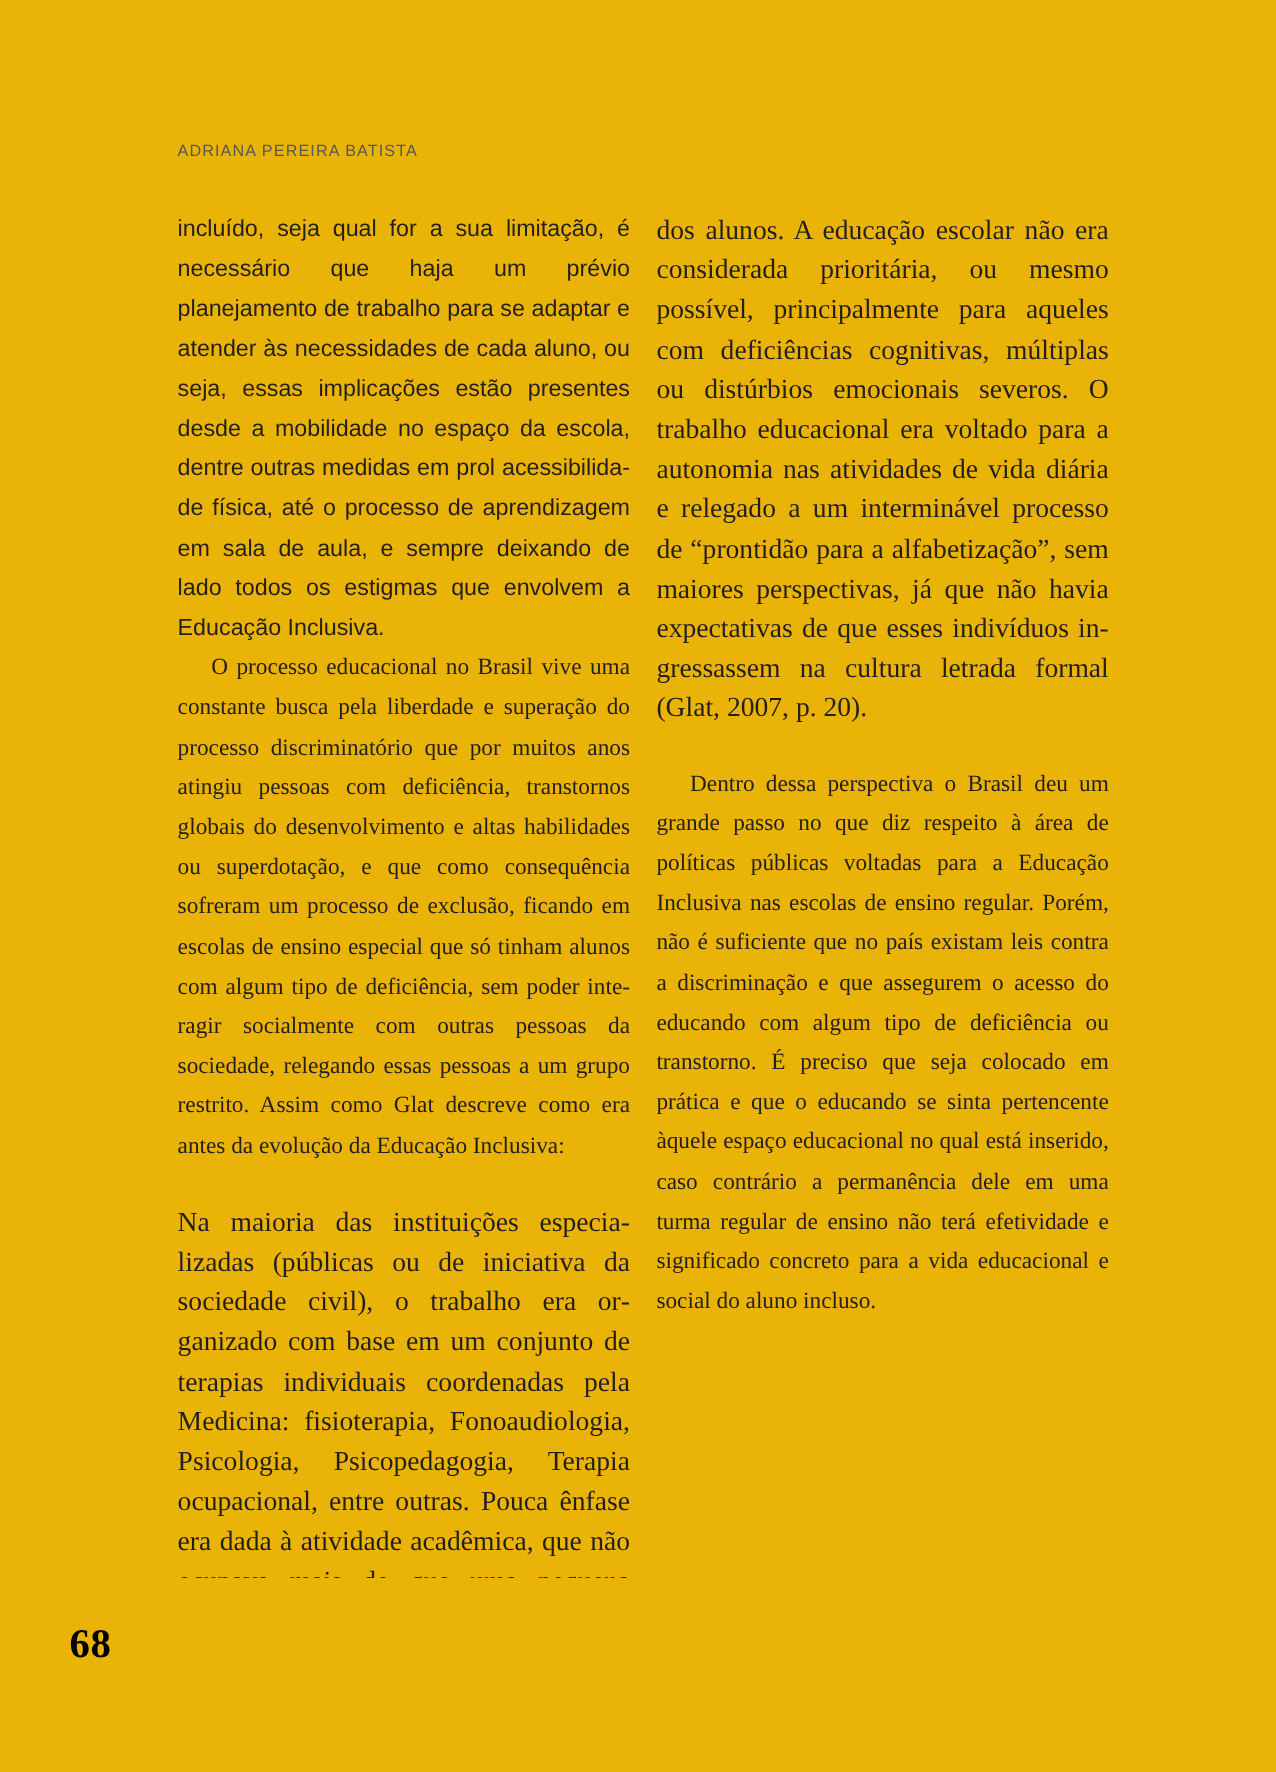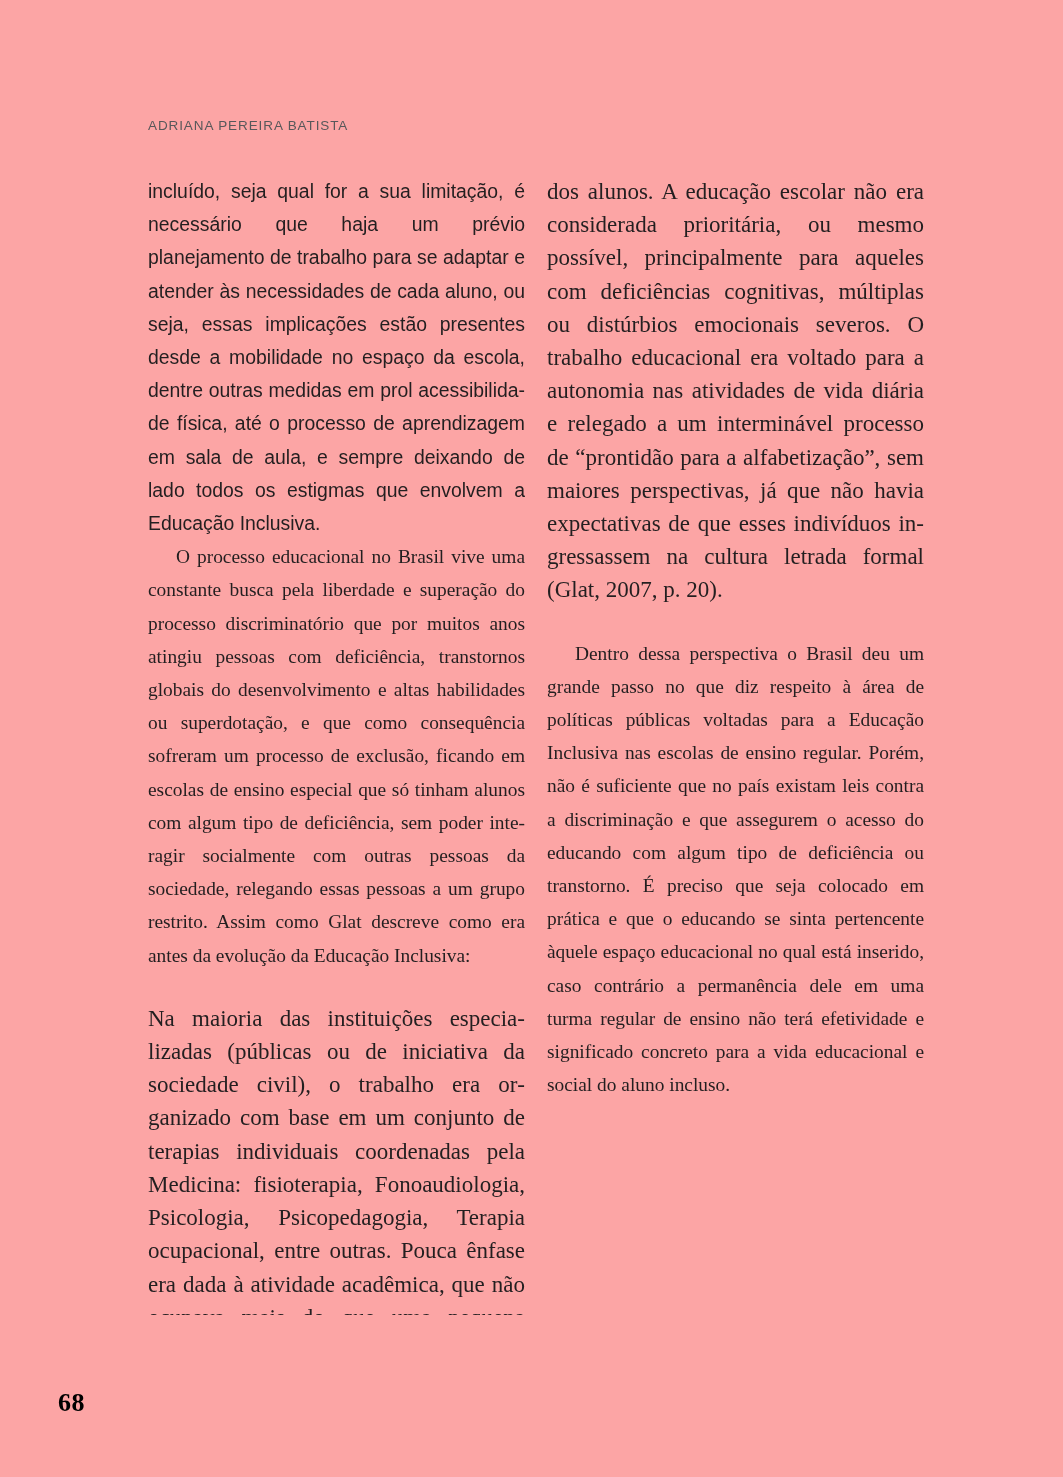--- a/index.html
+++ b/index.html
@@ -11,7 +11,7 @@
     position: relative;
     width: 1063px;
     height: 1477px;
-    background: #fca5a5;
+    background: #eab308;
     overflow: hidden;
     box-sizing: border-box;
   }

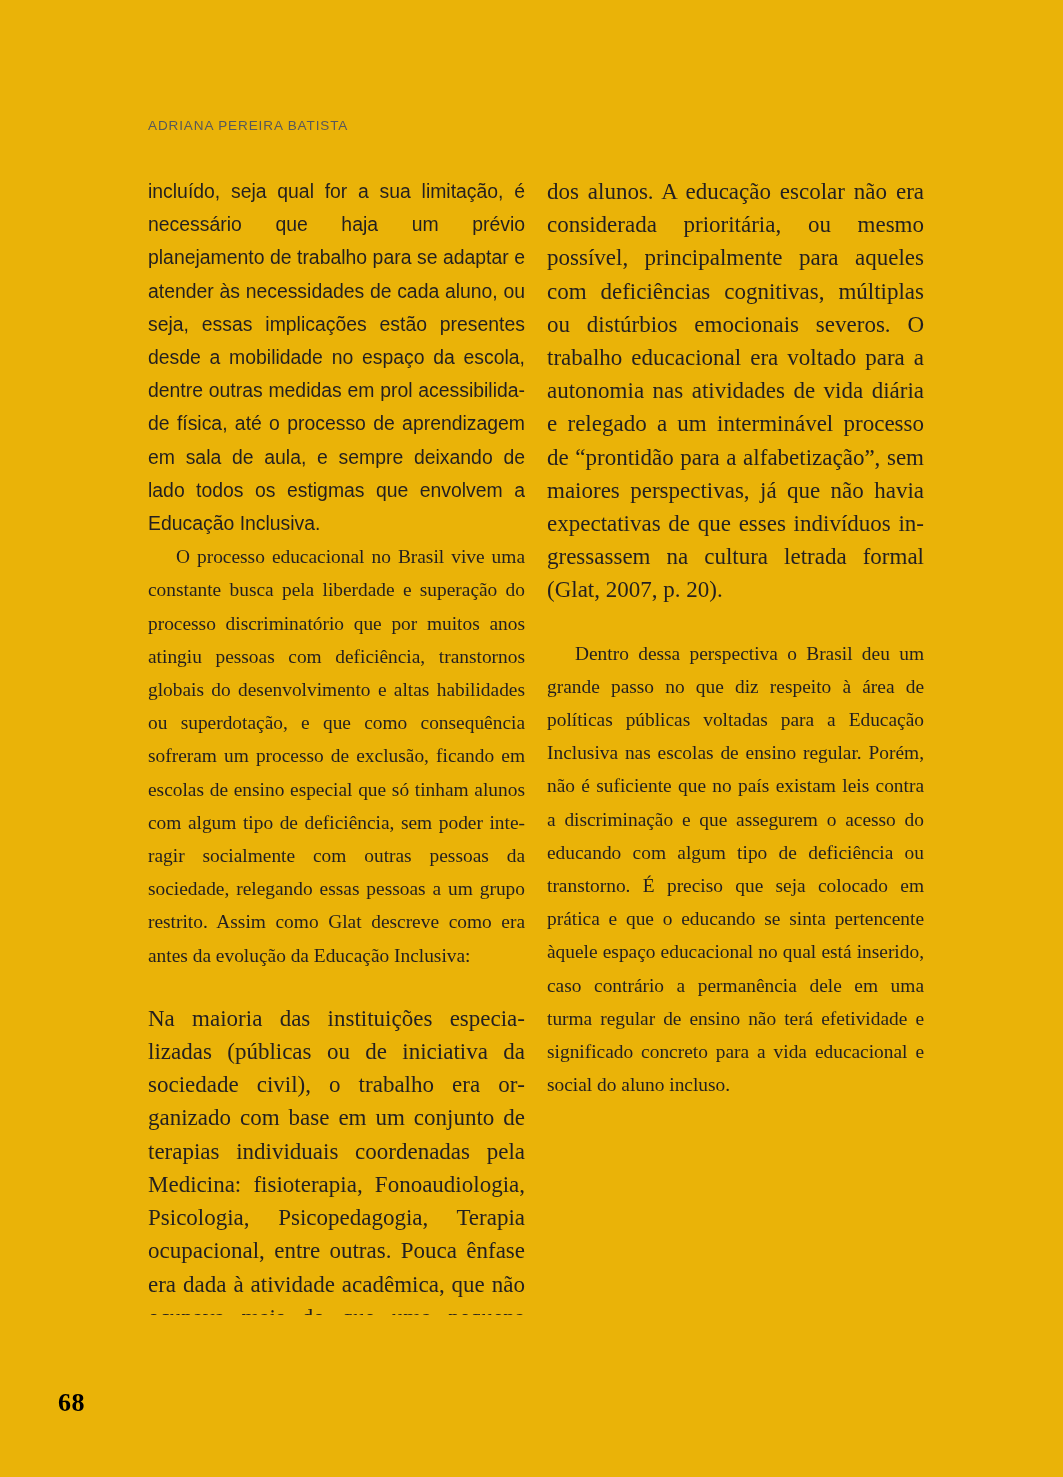--- a/index.html
+++ b/index.html
@@ -84,10 +84,10 @@
   .folio {
     position: absolute;
     left: 58px;
-    top: 1388px;
+    top: 1352px;
     font-family: "Liberation Serif", serif;
     font-weight: bold;
-    font-size: 26px;
+    font-size: 34px;
     color: #000000;
     letter-spacing: 0.5px;
   }

